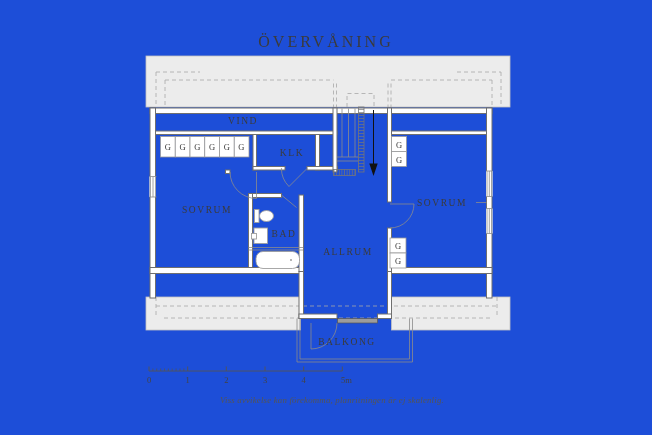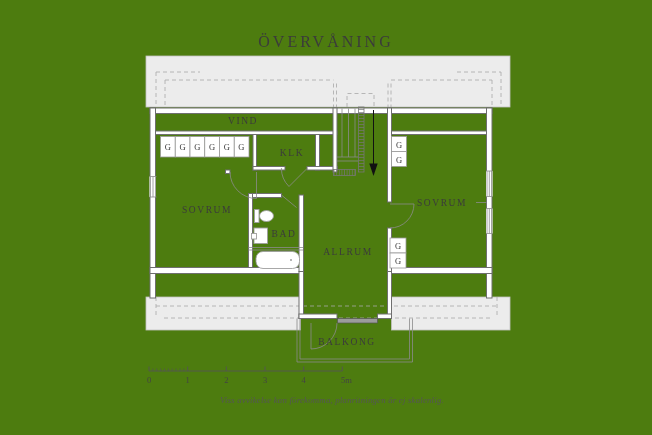--- a/index.html
+++ b/index.html
@@ -3,7 +3,7 @@
 <meta charset="utf-8">
 <style>
   html,body{margin:0;padding:0;background:#fff;}
-  .stage{position:relative;width:652px;height:435px;background:#4d7c0f;overflow:hidden;
+  .stage{position:relative;width:652px;height:435px;background:#1d4ed8;overflow:hidden;
          font-family:"Liberation Serif","DejaVu Serif",serif;}
   svg{position:absolute;left:0;top:0;}
   text{fill:#3b3b3b;}

